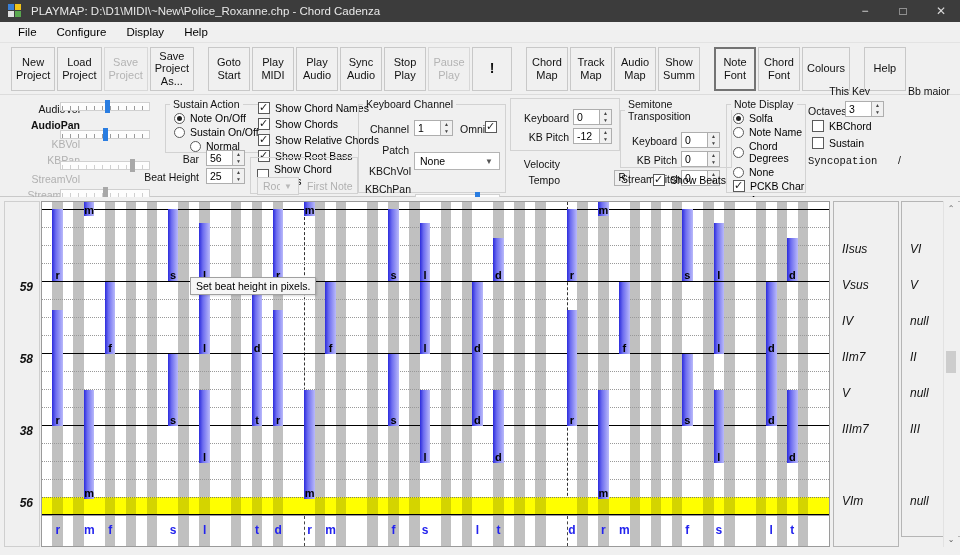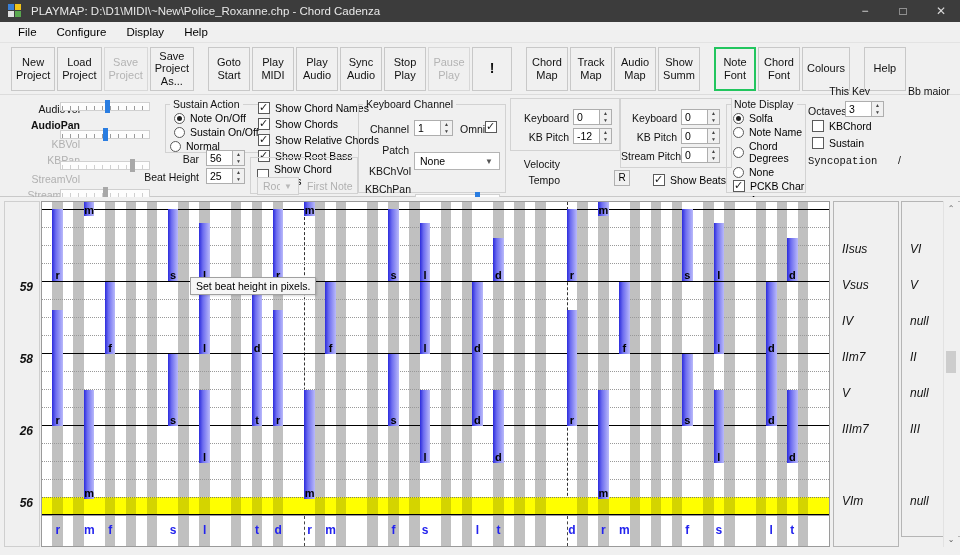--- a/index.html
+++ b/index.html
@@ -55,7 +55,7 @@
     white-space:pre-line; color:#111;
   }
   .tbtn.disabled { color:#b4b4b4; border-color:#d8d8d8; }
-  .tbtn.sel { border:2px solid #22c55e; }
+  .tbtn.sel { border:2px solid #737373; }
   .tbtn.bang { font-weight:bold; font-size:14px; min-width:40px; }
   .tbtn.wide { min-width:46px; }
   #keyinfo {

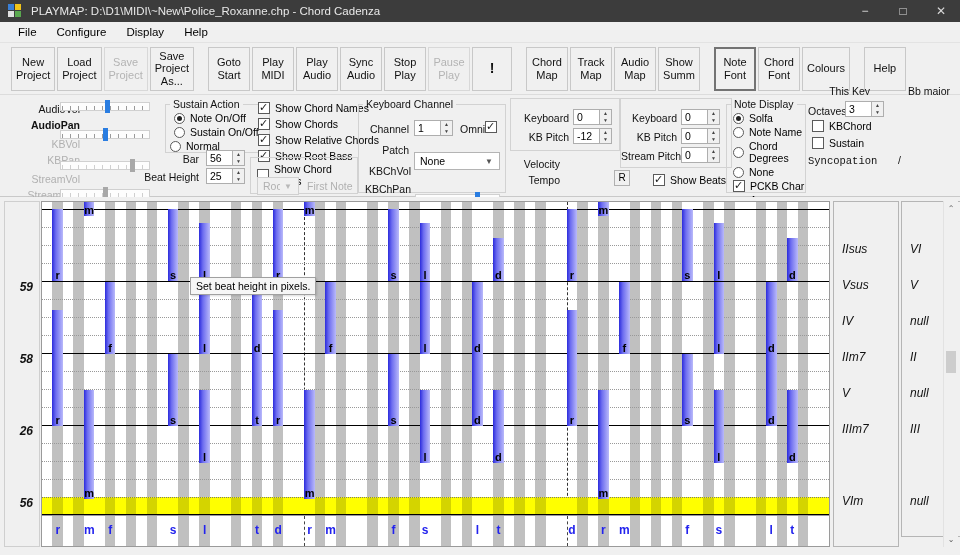--- a/index.html
+++ b/index.html
@@ -471,6 +471,7 @@
 
   
   <fieldset class="grp" style="left:620px; top:3px; width:112px; height:70px;">
+    <legend>Semitone Transposition</legend>
     <div class="abs lbl" style="left:0px; top:13px; width:56px; text-align:right;">Keyboard</div>
     <div class="abs spin" style="left:60px; top:10px;">
       <div class="val">0</div>

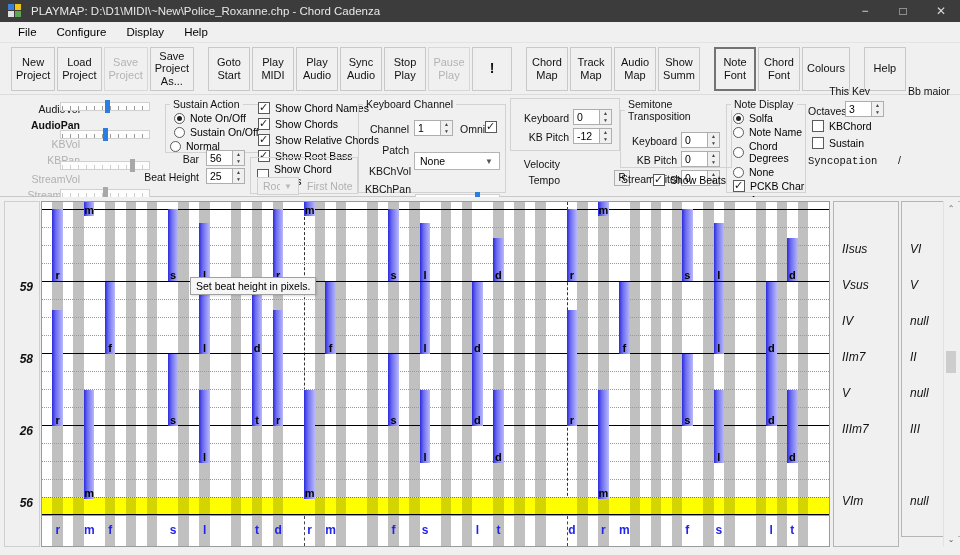--- a/index.html
+++ b/index.html
@@ -348,7 +348,7 @@
       <span class="rdo"></span>
       <span>Sustain On/Off</span>
     </div>
-    <div class="radio" style="margin-left:4px;">
+    <div class="radio" style="margin-left:24px;">
       <span class="rdo"></span>
       <span>Normal</span>
     </div>

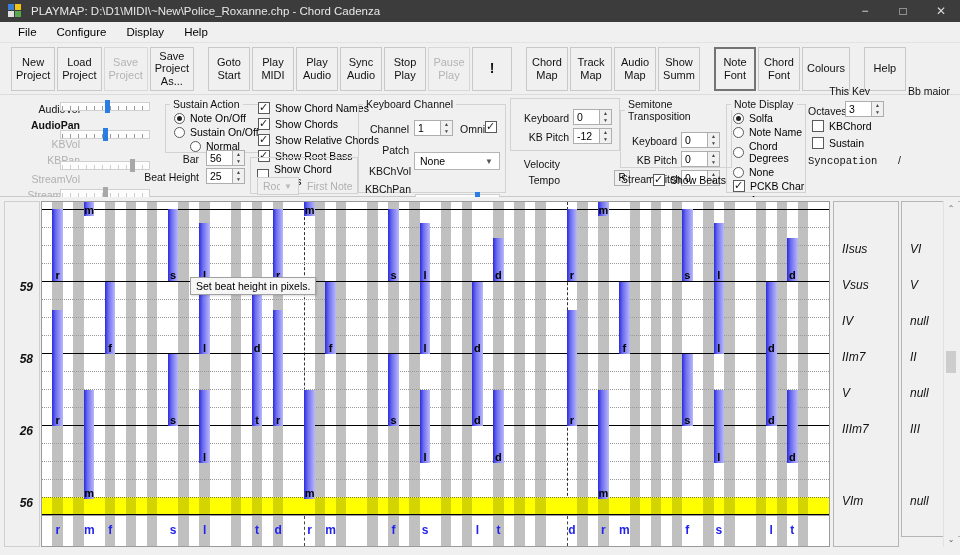--- a/index.html
+++ b/index.html
@@ -568,7 +568,7 @@
   <div id="barcol">
       <div class="barlbl" style="top: 78px;">59</div>
       <div class="barlbl" style="top: 150px;">58</div>
-      <div class="barlbl" style="top: 222px;">26</div>
+      <div class="barlbl" style="top: 222px;">38</div>
       <div class="barlbl" style="top: 294px;">56</div>
     </div>
   <div id="roll">

